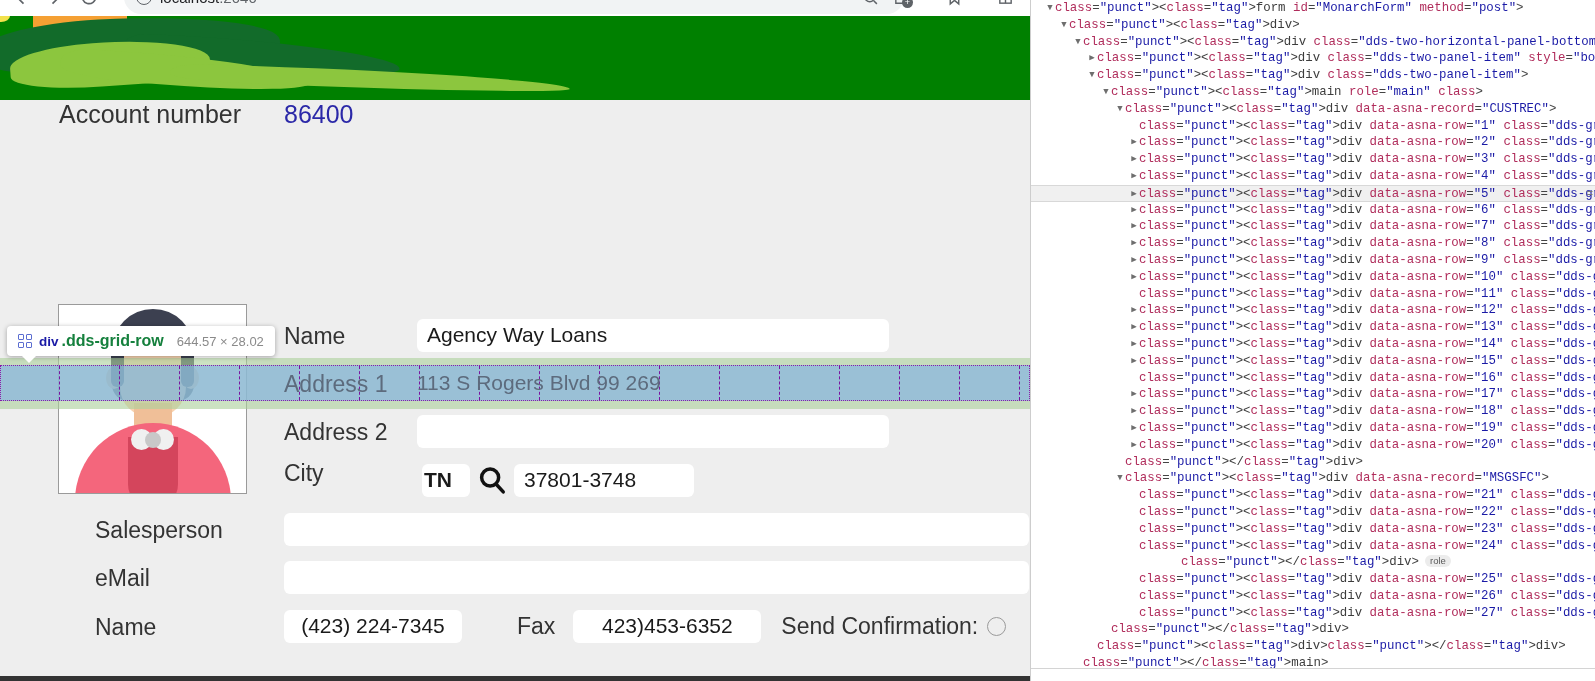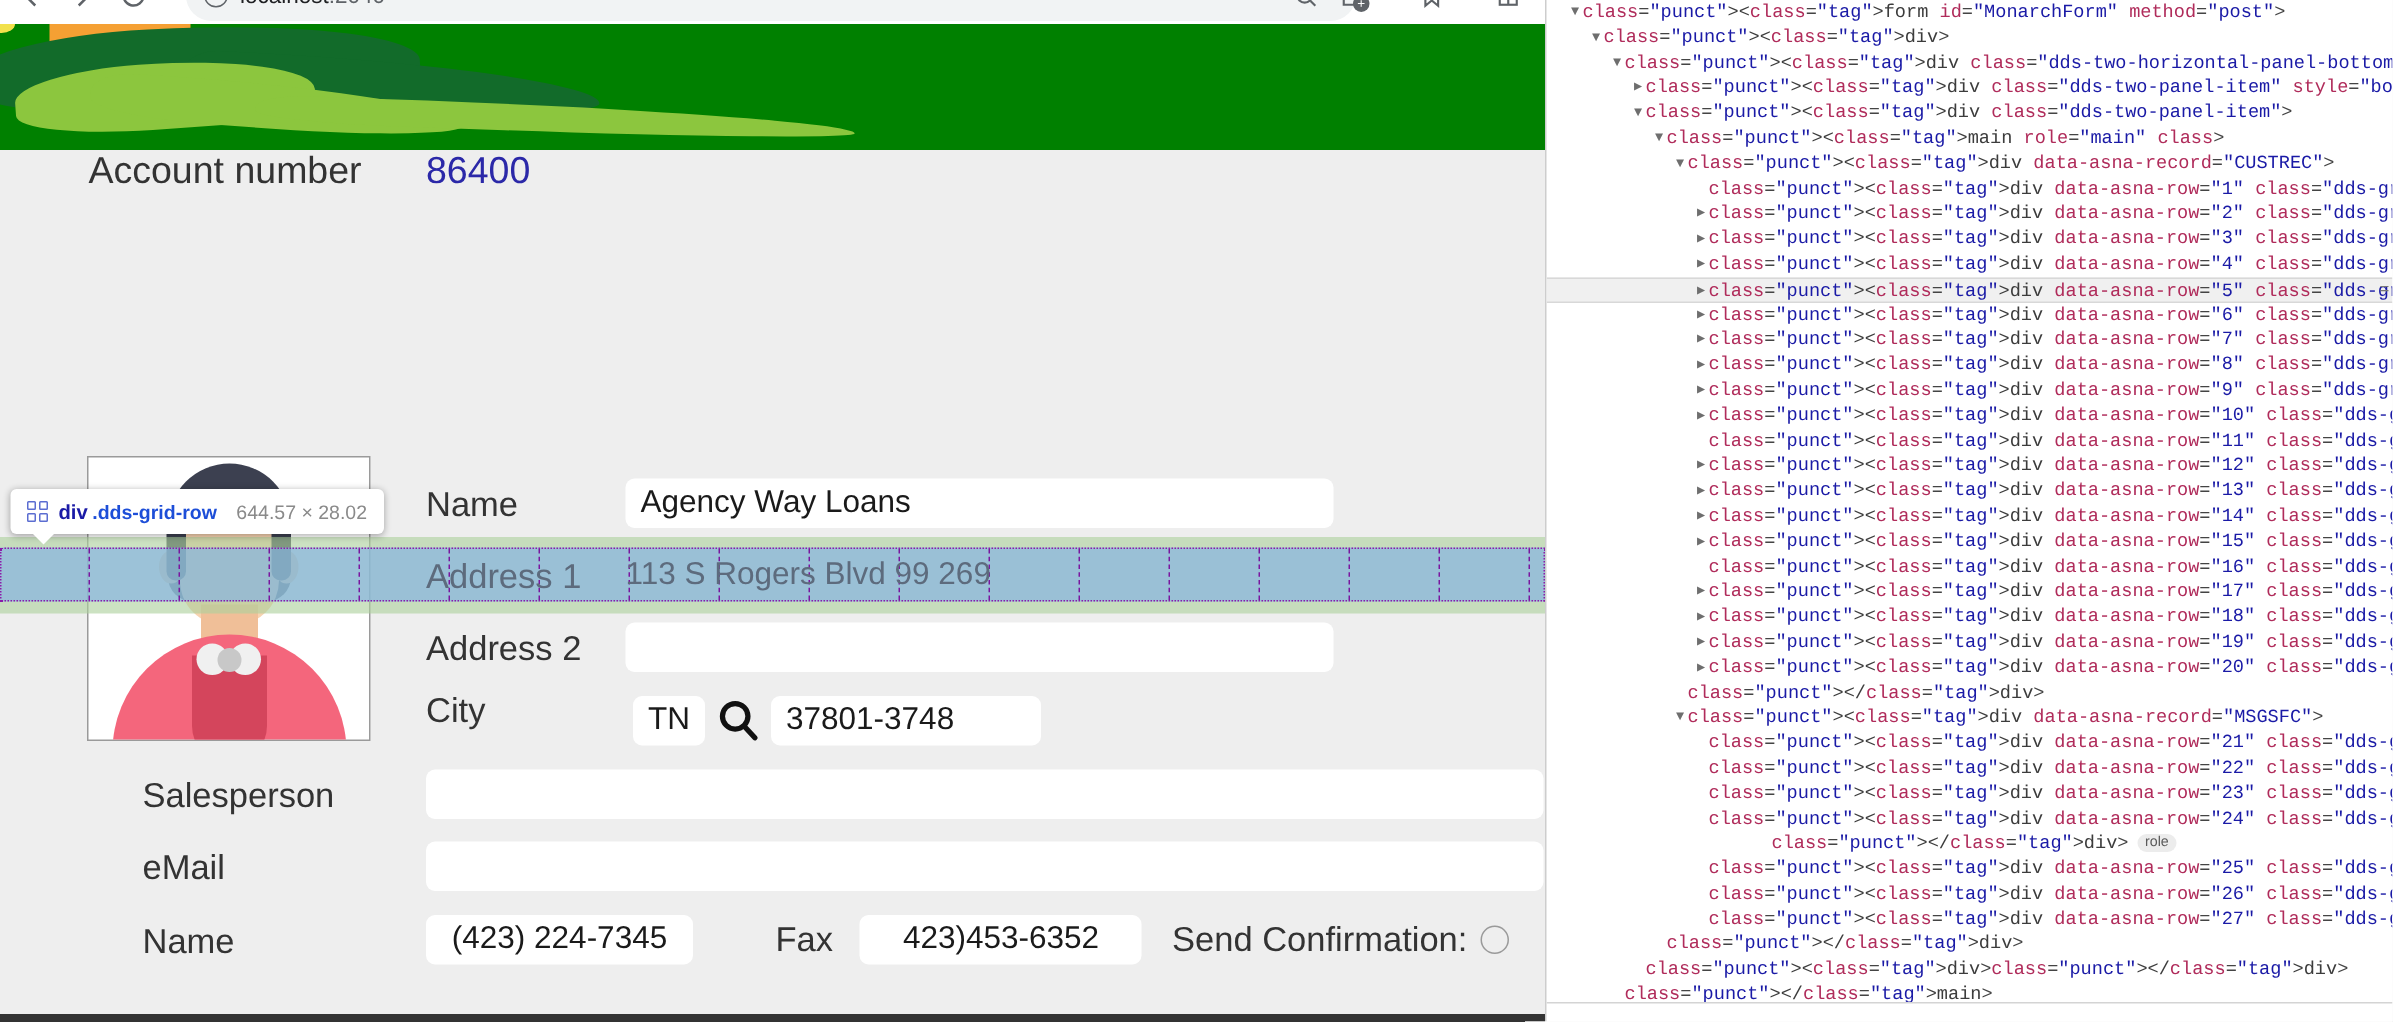--- a/index.html
+++ b/index.html
@@ -419,9 +419,9 @@
   }
   .tt-cls {
     font-family: "Liberation Sans", sans-serif;
-    font-size: 13px;
+    font-size: 16px;
     font-weight: bold;
-    color: #1d4ed8;
+    color: #15803d;
     margin-left: -4px;
   }
   .tt-dims {

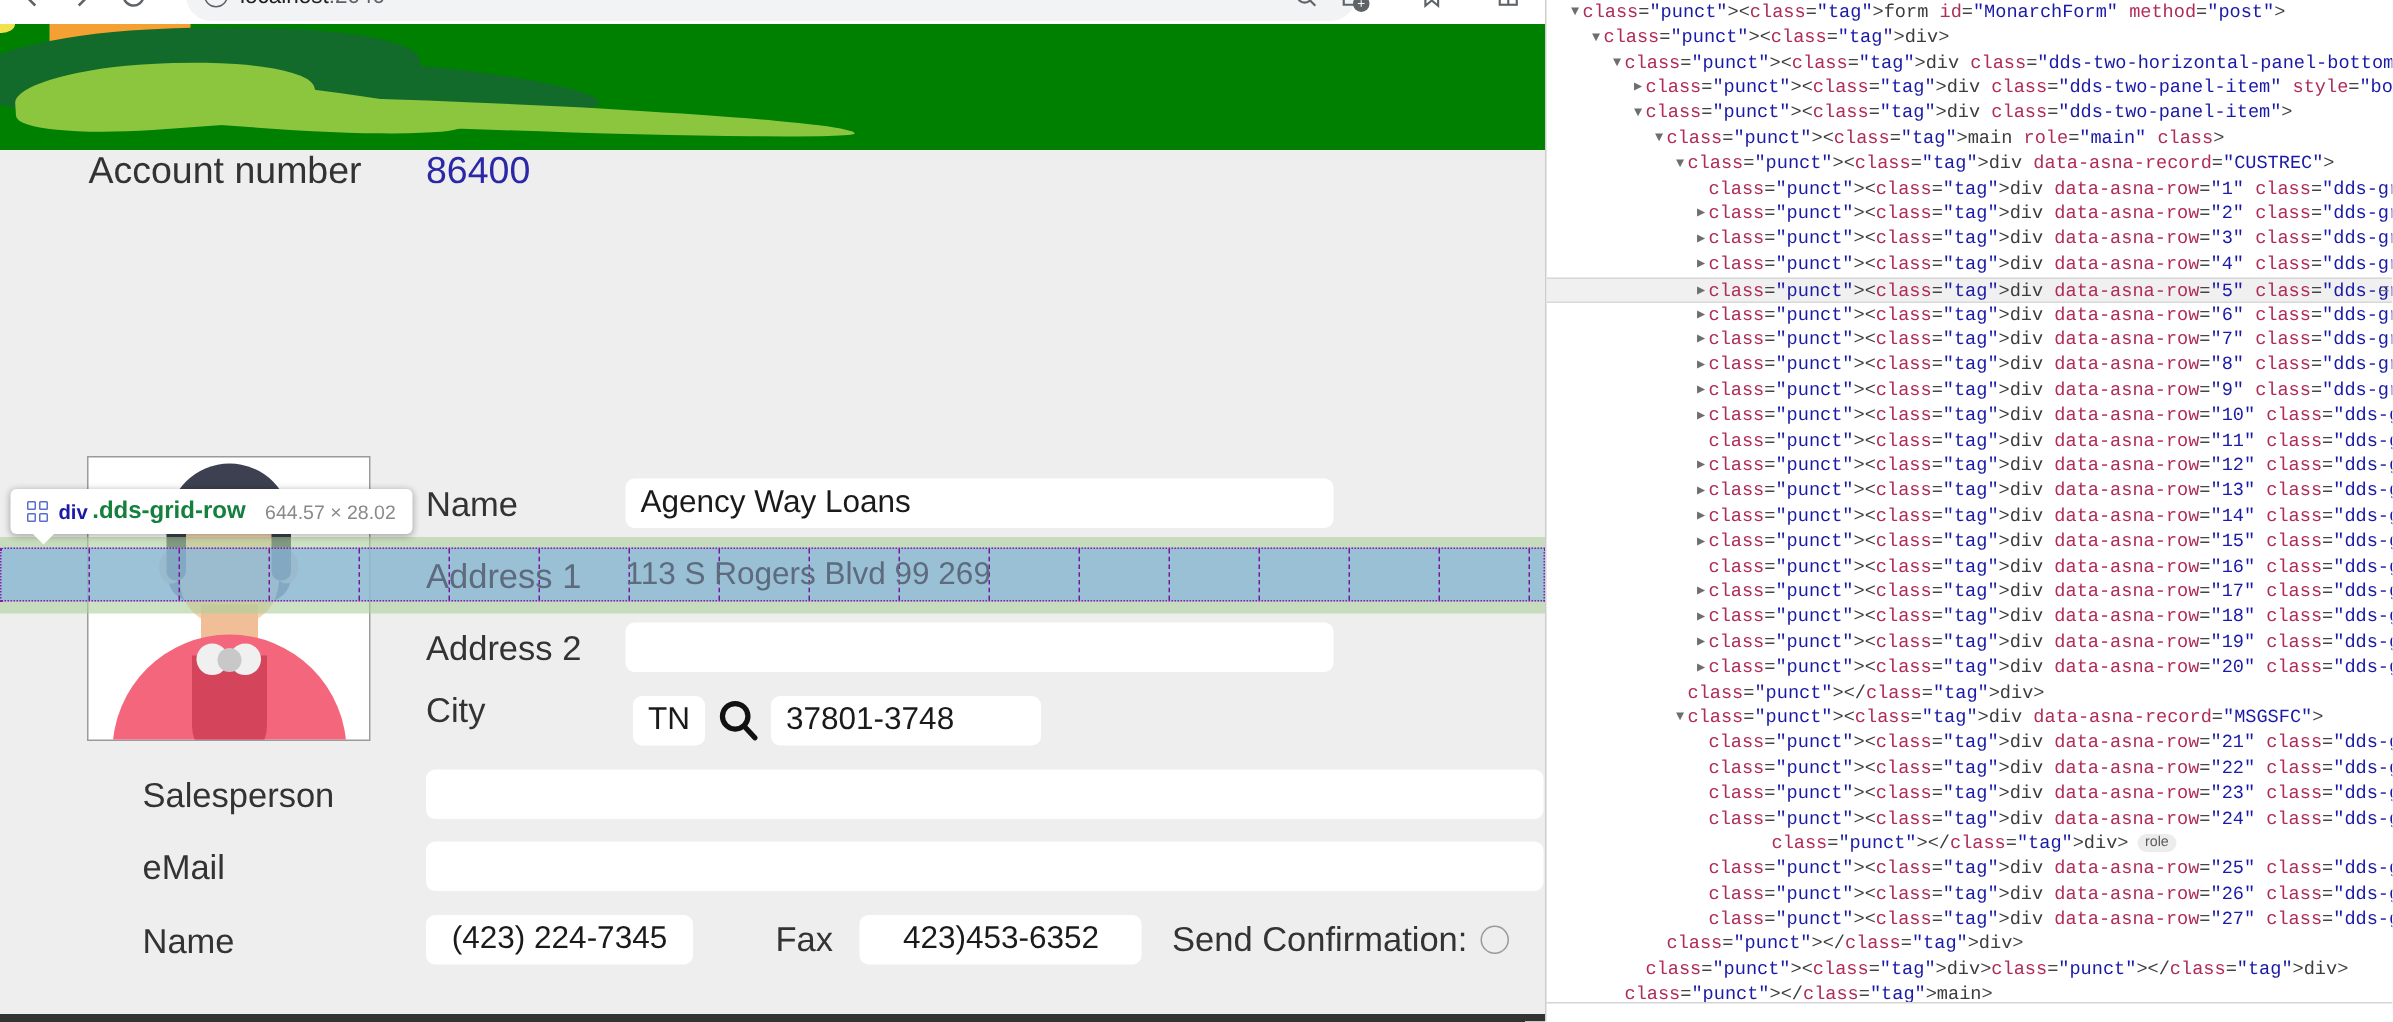--- a/index.html
+++ b/index.html
@@ -621,7 +621,7 @@
 
       <div class="flabel lbl-city">City</div>
       <div class="frow row-city" style="left:417px;top:363px;">
-        <input class="finput" style="width: 48px; margin-left: 5px; text-align: center; padding: 16px 2px;" value="TN">
+        <input class="finput" style="width: 48px; margin-left: 5px; padding: 16px 2px; font-weight: bold;" value="TN">
         <button class="search-icon-btn">
           <svg width="30" height="30" viewBox="0 0 24 24" fill="none" stroke="#111" stroke-width="2.8">
               <circle cx="10.5" cy="10" r="6.8"></circle>

